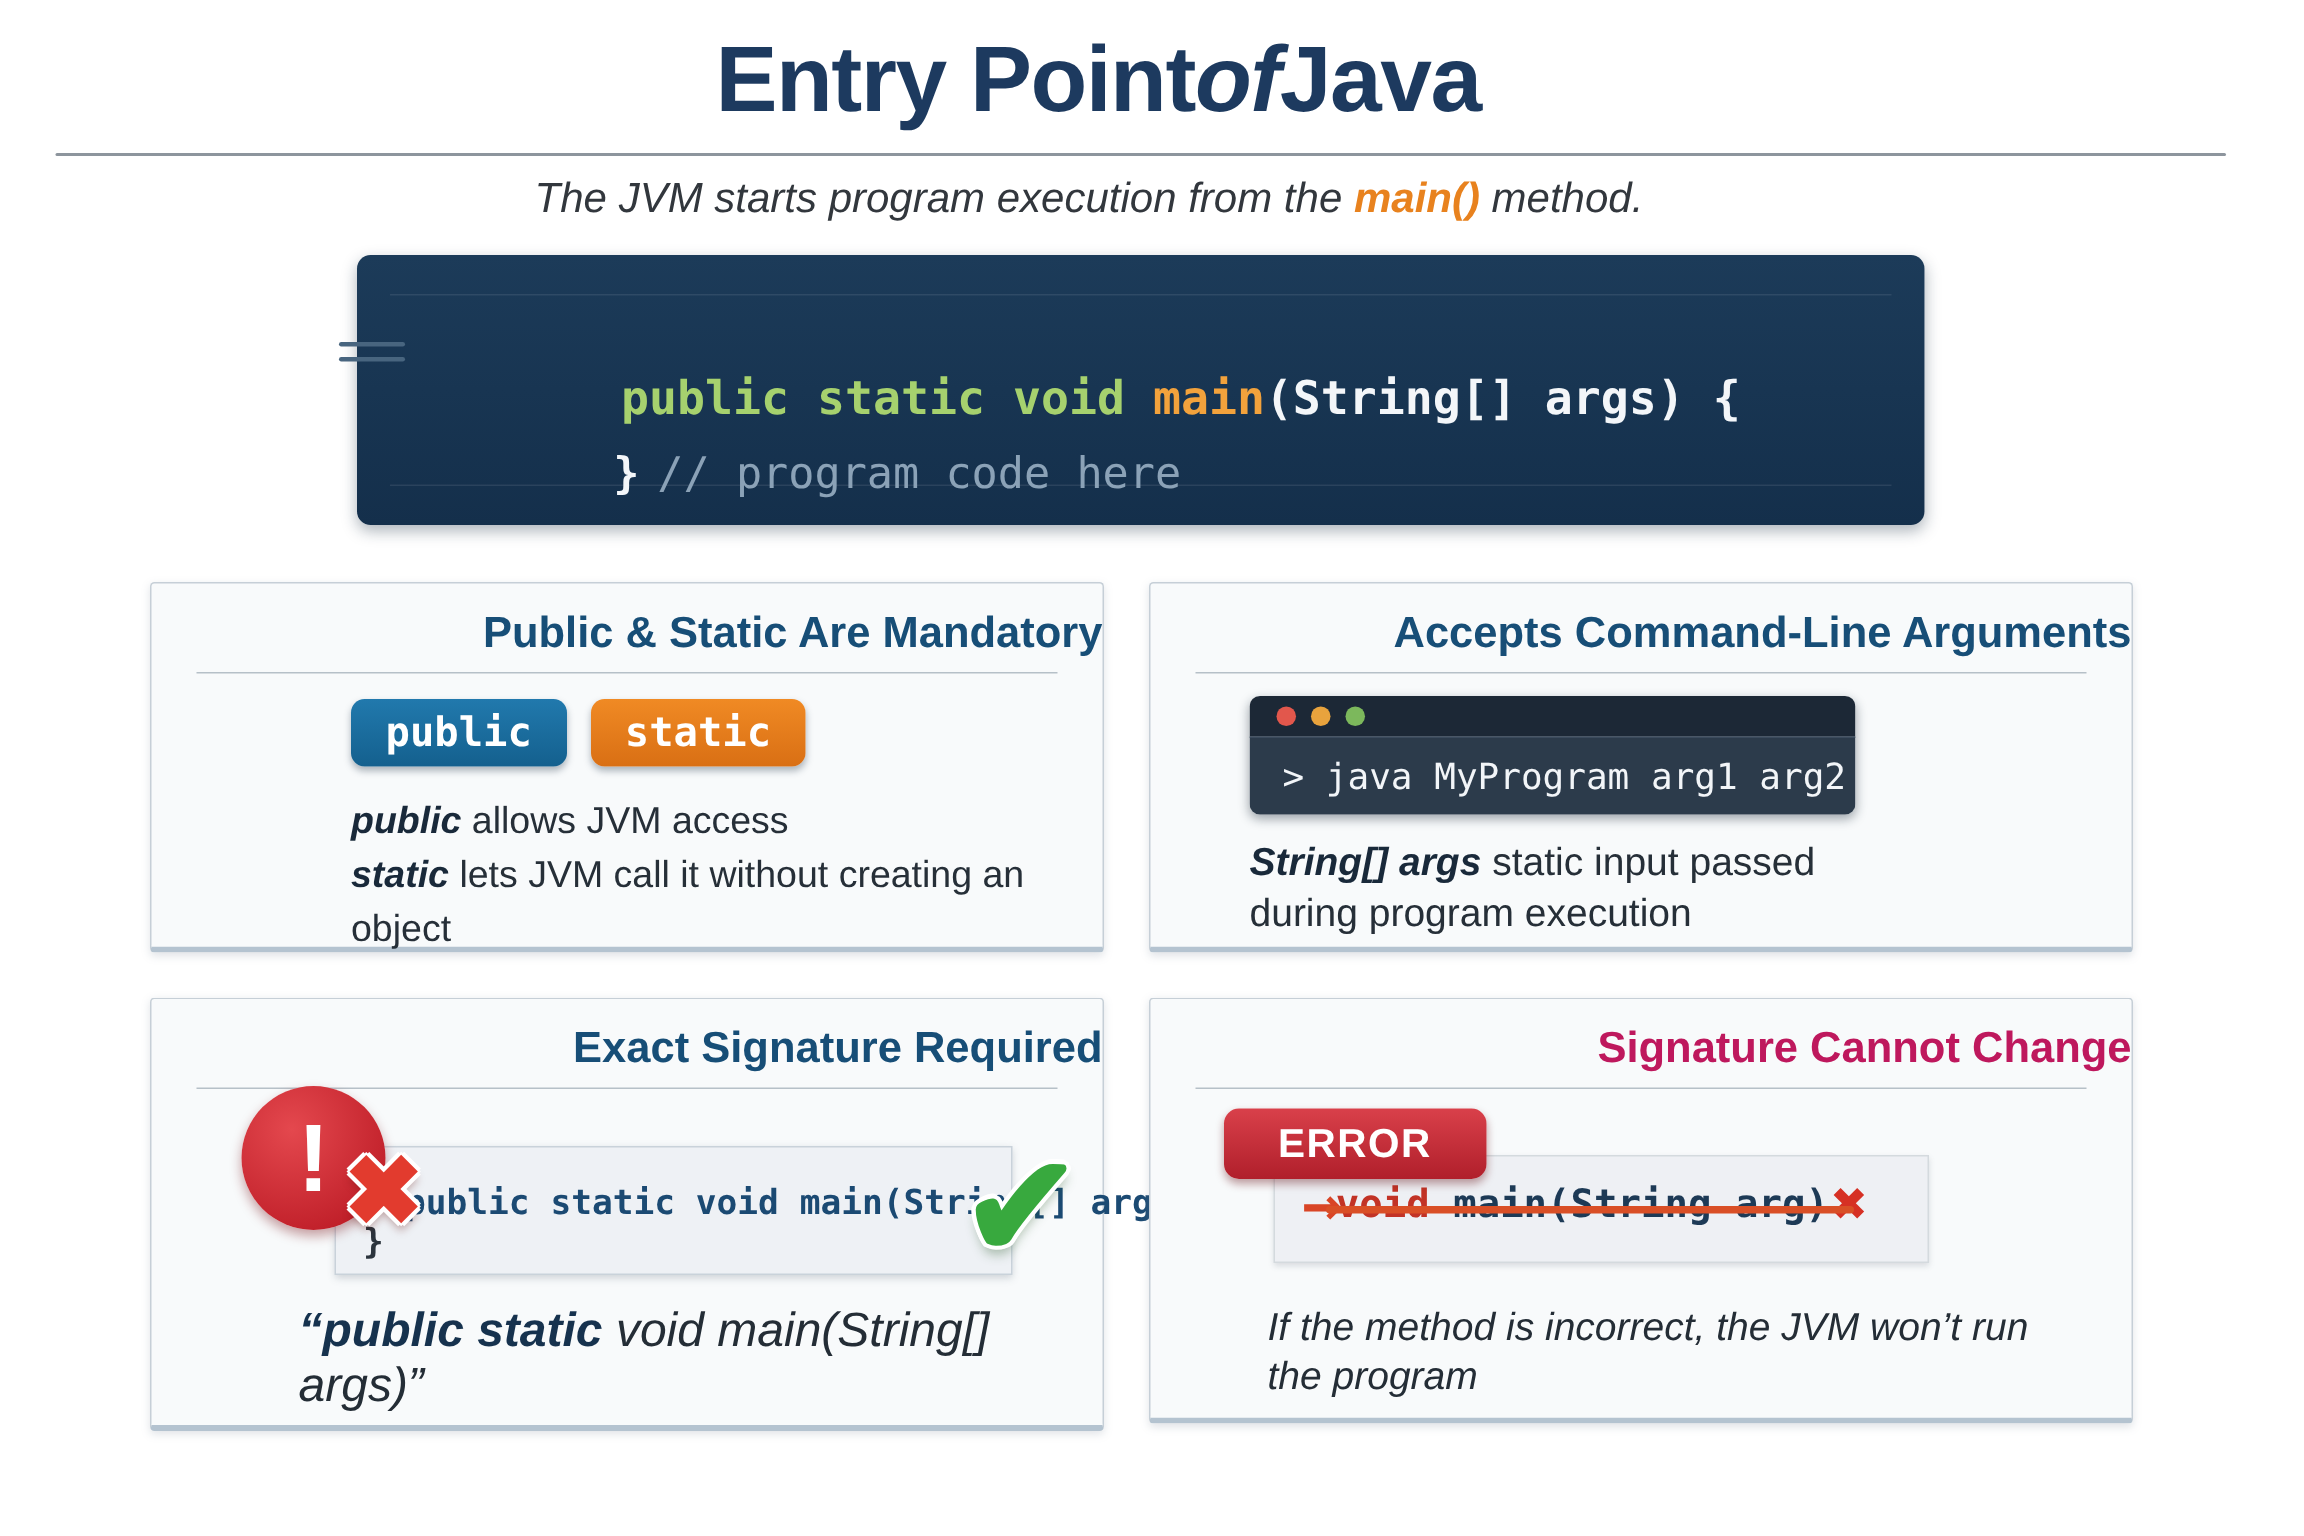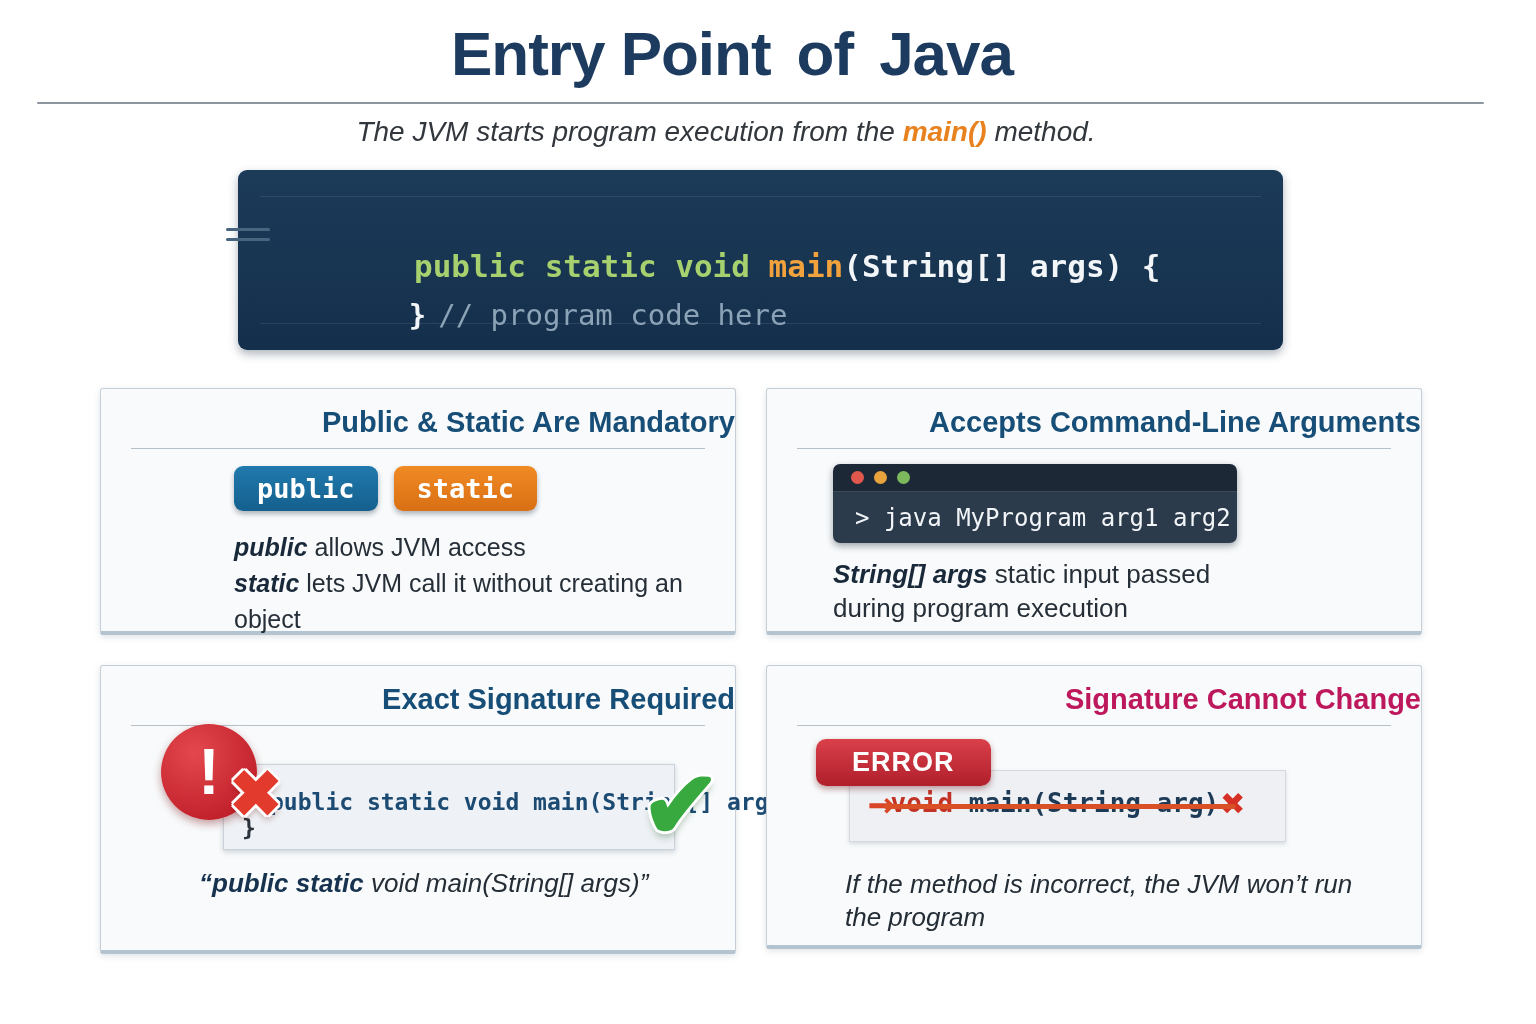--- a/index.html
+++ b/index.html
@@ -16,7 +16,7 @@
     position:absolute;top:18px;left:0;width:1464px;text-align:center;
     font-size:62px;font-weight:bold;color:#1d3a5f;letter-spacing:-1px;
   }
-  .main-title .of{font-weight:600;margin:0 26px;}
+  .main-title .of{font-style:italic;font-weight:600;margin:0 0;}
   .header-rule{
     position:absolute;top:102px;left:37px;width:1447px;height:2px;
     background:#8d959d;border-radius:1px;

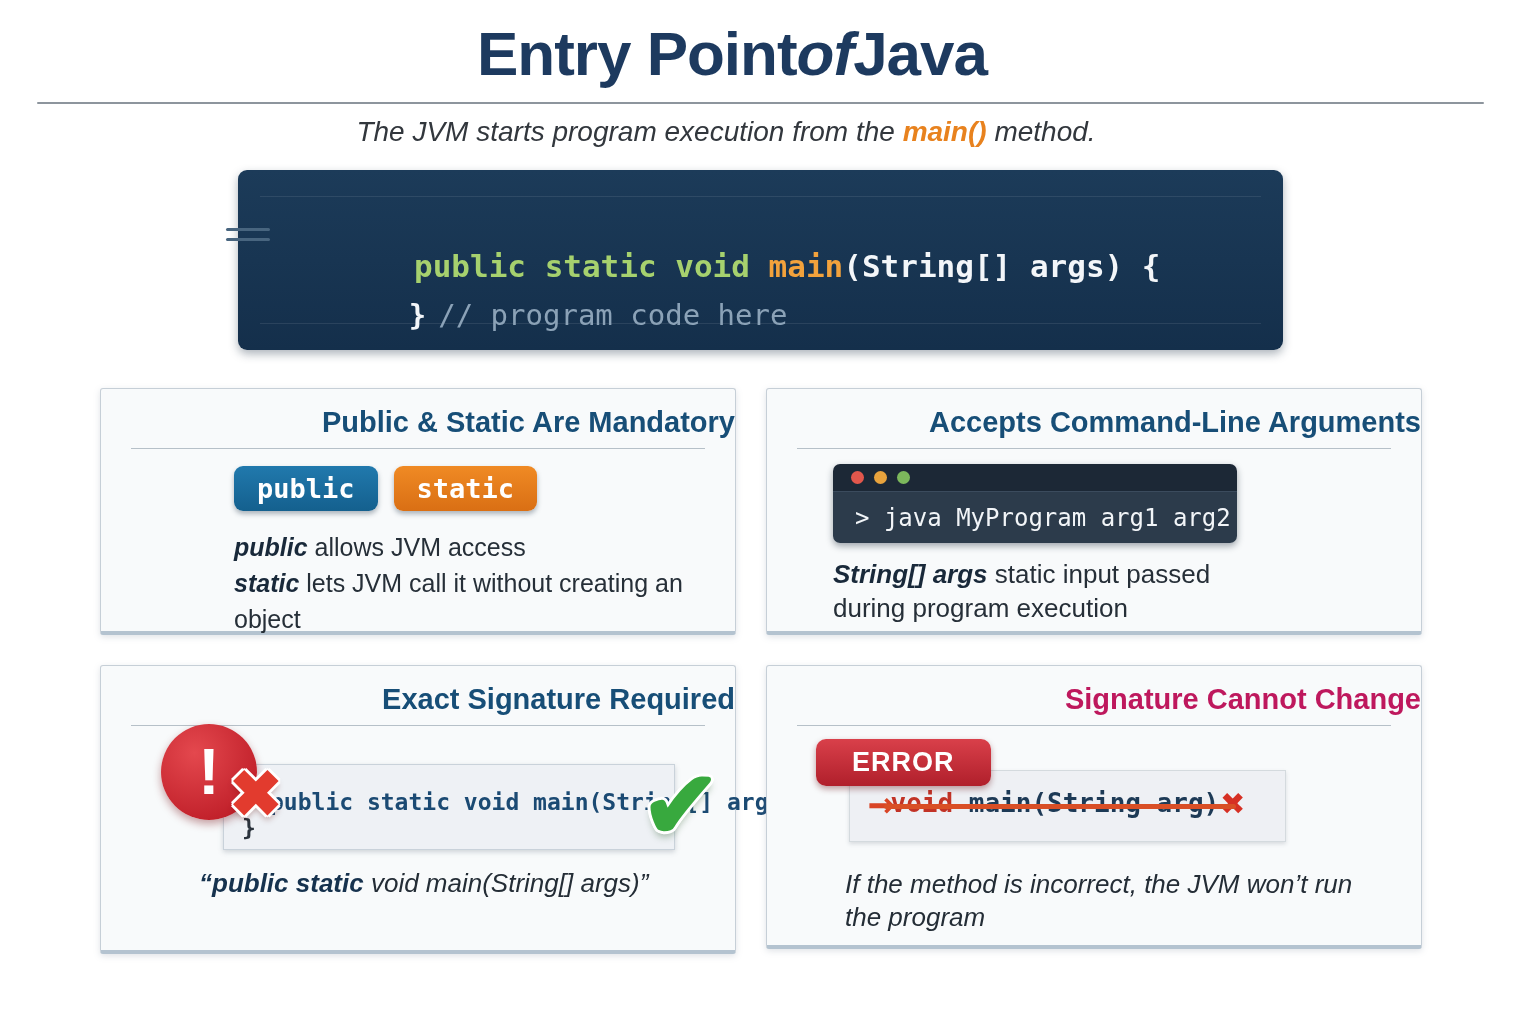--- a/index.html
+++ b/index.html
@@ -128,7 +128,7 @@
                 -2px -2px 0 #fff,2px 2px 0 #fff,-2px 2px 0 #fff,2px -2px 0 #fff,
                 0 6px 7px rgba(40,90,40,0.35);
   }
-  .sig-quote{position:absolute;left:98px;top:202px;font-size:26px;font-style:italic;color:#242d36;}
+  .sig-quote{position:absolute;left:98px;top:202px;font-size:32px;font-style:italic;color:#242d36;}
   .sig-quote .qb{font-weight:bold;color:#16324e;}
   .sig-desc{position:absolute;left:110px;top:238px;font-size:26px;font-style:italic;color:#2a323b;}
 

